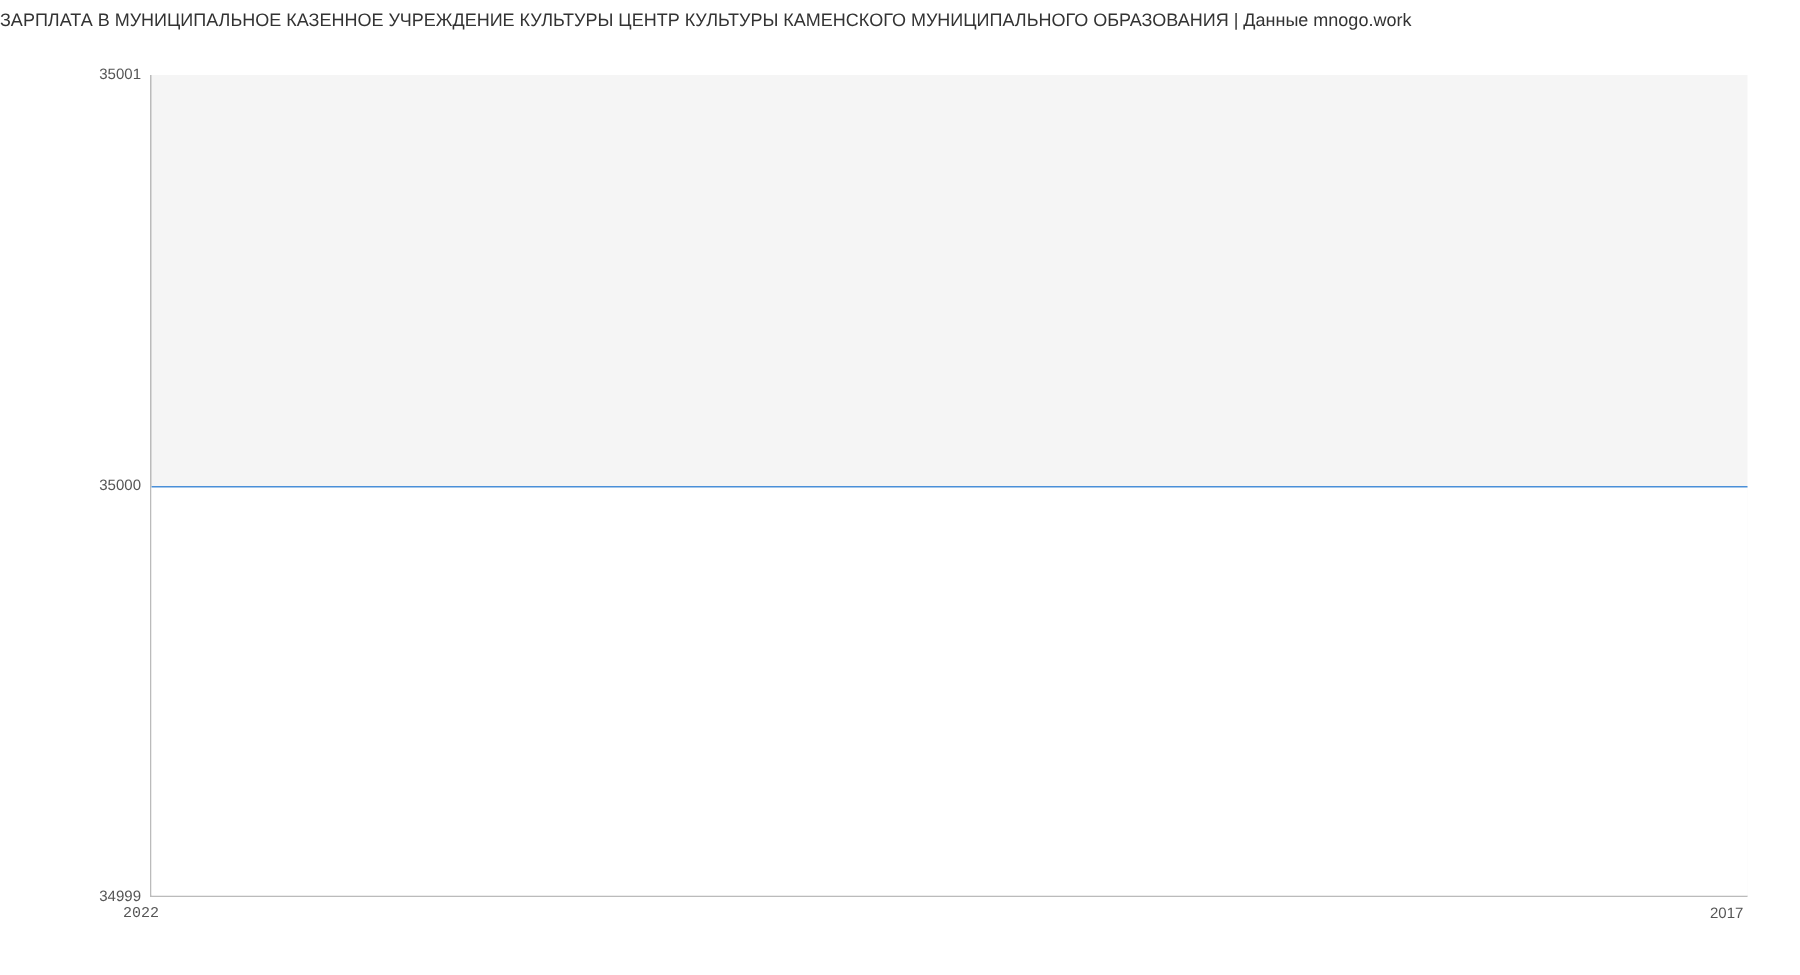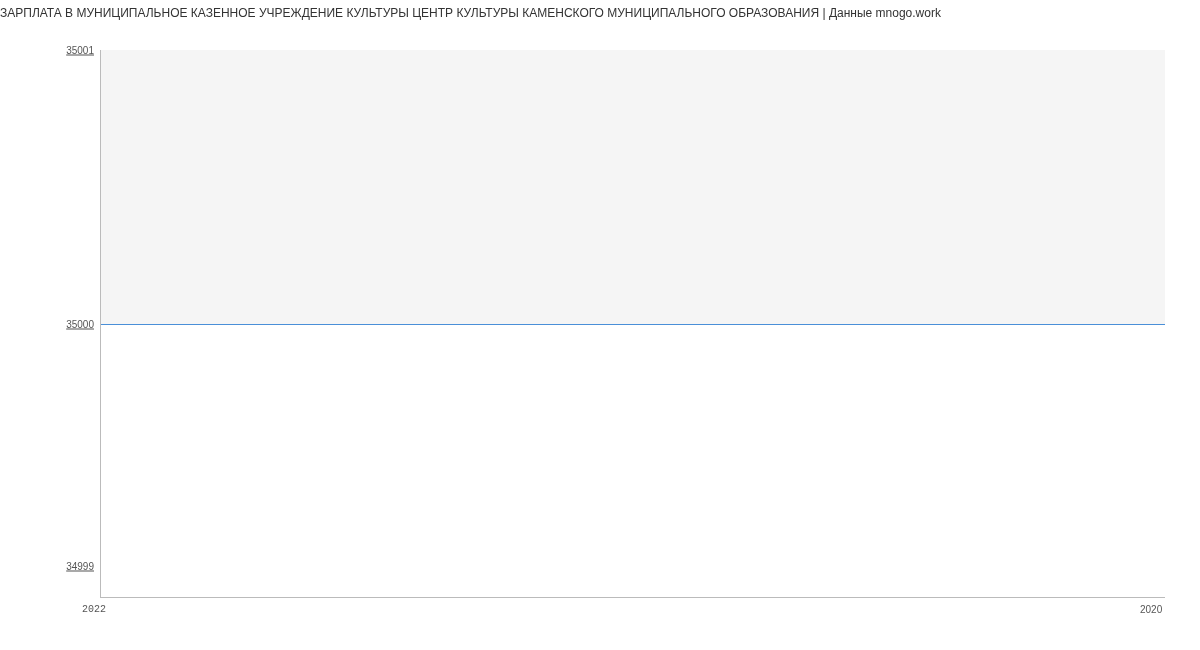--- a/index.html
+++ b/index.html
@@ -44,7 +44,6 @@
       color: #555;
       text-align: right;
       transform: translateY(-50%);
-      text-decoration: underline;
     }
     .x-tick-label {
       position: absolute;

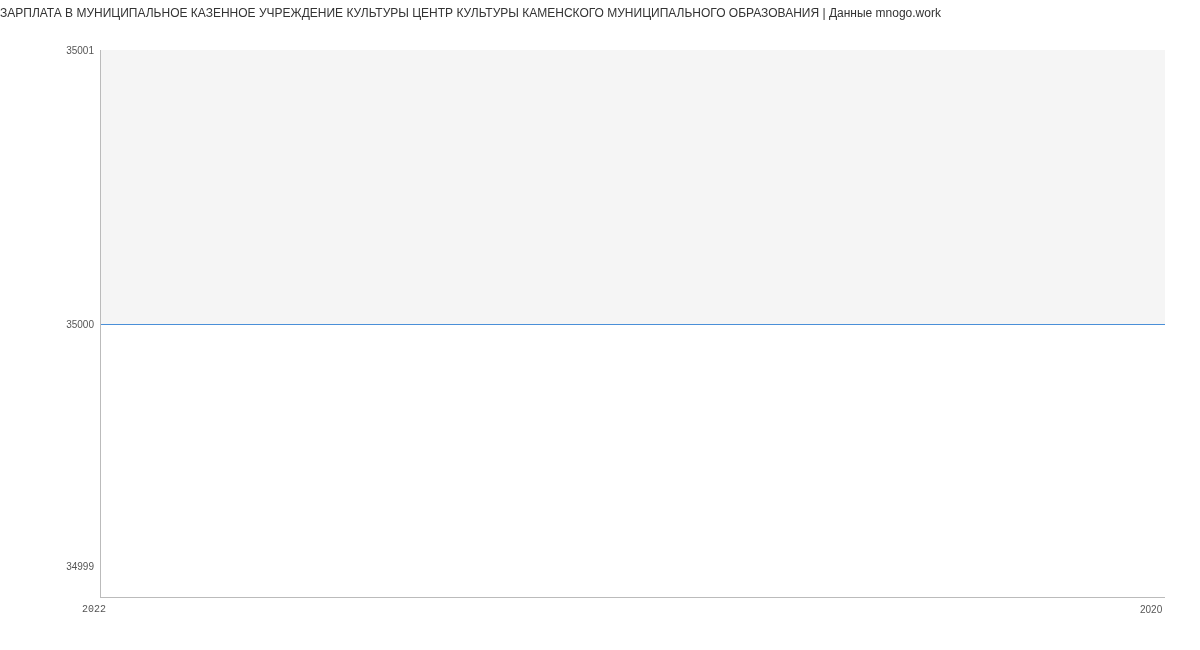--- a/index.html
+++ b/index.html
@@ -53,7 +53,7 @@
     }
     .y-tick-top { top: 50px; }
     .y-tick-mid { top: 324px; }
-    .y-tick-bot { top: 566px; }
+    .y-tick-bot { top: 598px; }
     .x-tick-left { left: 82px; font-family: Liberation Mono, monospace; }
     .x-tick-right { left: 1140px; }
     .white-lower {

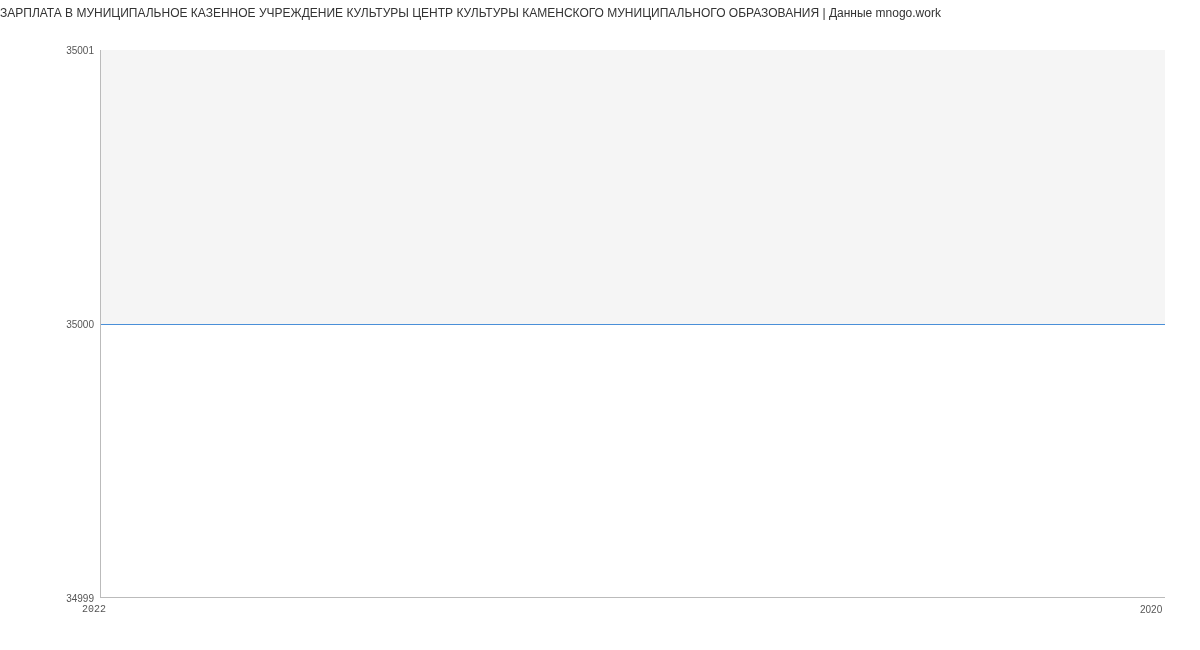--- a/index.html
+++ b/index.html
@@ -80,6 +80,6 @@
 <div class="y-tick-label y-tick-bot">34999</div>
 
 <div class="x-tick-label x-tick-left">2022</div>
-<div class="x-tick-label x-tick-right">2020</div>
+<div class="x-tick-label x-tick-right">2017</div>
 
 </body></html>

